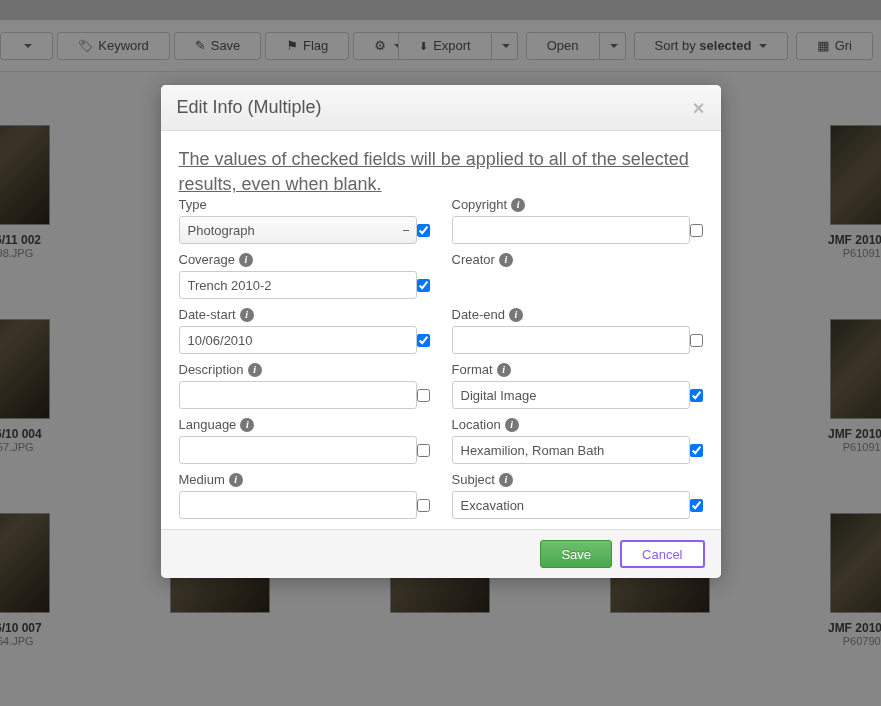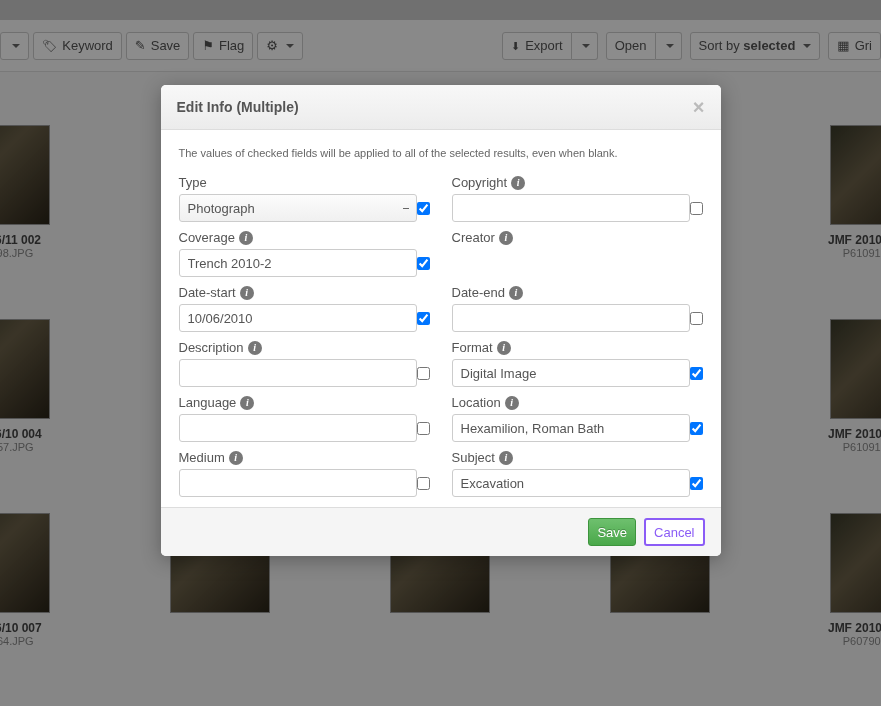--- a/index.html
+++ b/index.html
@@ -36,7 +36,7 @@
     background: #fff;
     border: 1px solid #ccc;
     border-radius: 3px;
-    padding: 5px 8px;
+    padding: 5px 20px;
     font-size: 13px;
     color: #555;
     cursor: pointer;

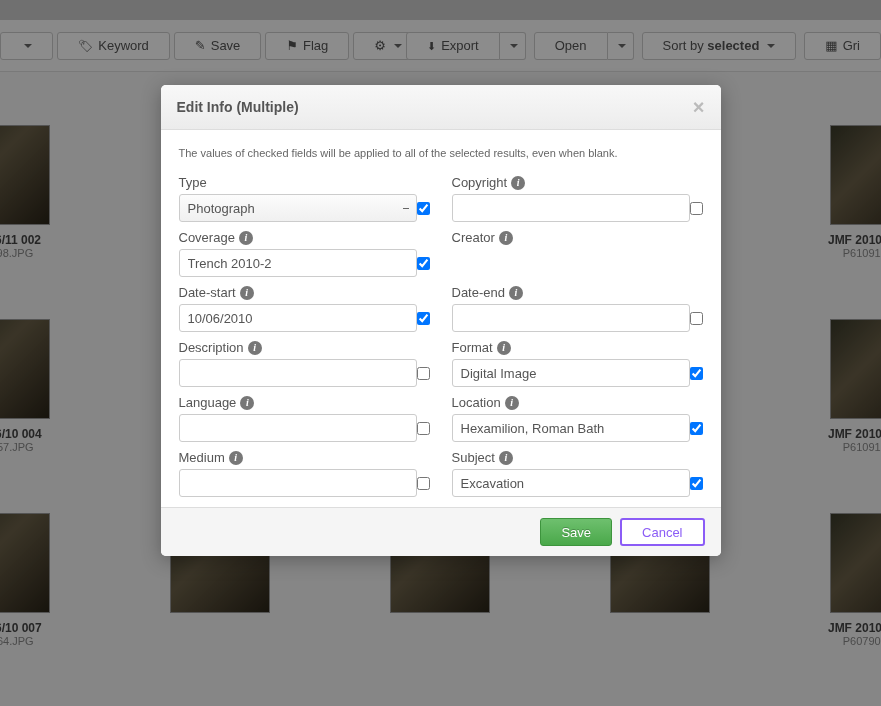--- a/index.html
+++ b/index.html
@@ -31,7 +31,7 @@
     position: relative;
   }
   .toolbar-left { display: flex; gap: 4px; padding-left: 0; }
-  .toolbar-right { position: absolute; right: 0; display: flex; gap: 8px; }
+  .toolbar-right { position: absolute; right: 8px; display: flex; gap: 8px; }
   .btn {
     background: #fff;
     border: 1px solid #ccc;

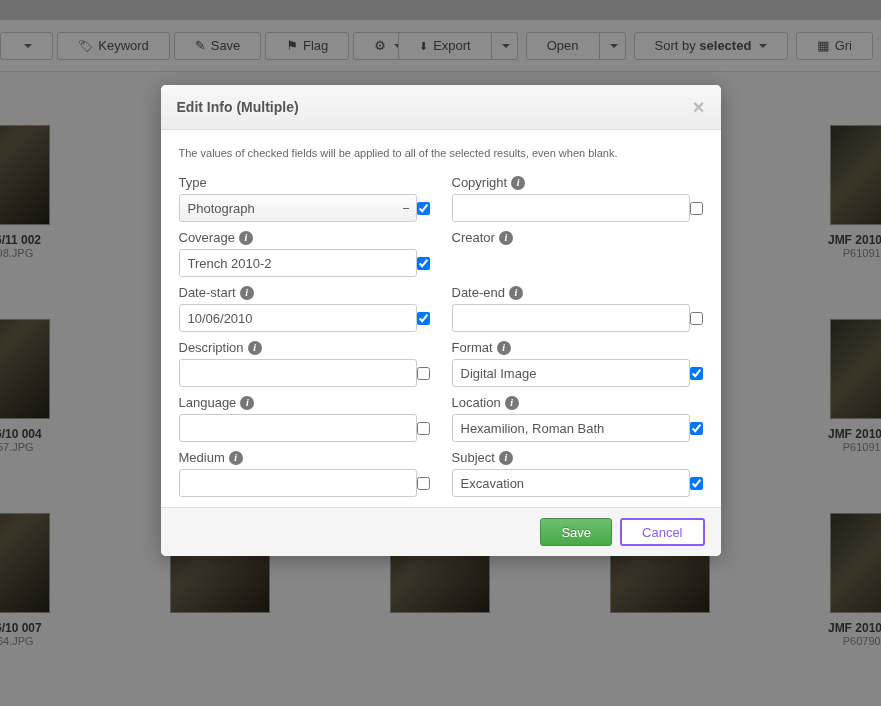--- a/index.html
+++ b/index.html
@@ -121,8 +121,8 @@
     align-items: center;
   }
   .modal-header h3 {
-    font-size: 14px;
-    font-weight: bold;
+    font-size: 18px;
+    font-weight: normal;
     color: #555;
   }
   .modal-close {

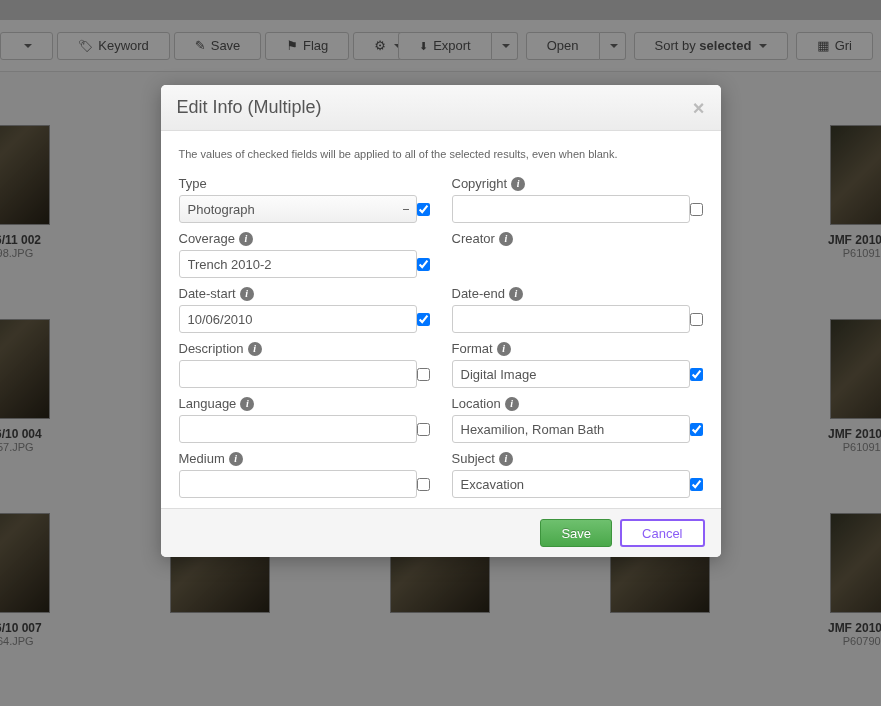--- a/index.html
+++ b/index.html
@@ -137,9 +137,9 @@
   }
   .modal-desc {
     color: #666;
-    font-size: 11px;
-    margin-bottom: 14px;
+    font-size: 18px;
     line-height: 1.4;
+    text-decoration: underline;
   }
   .modal-form {
     display: grid;

